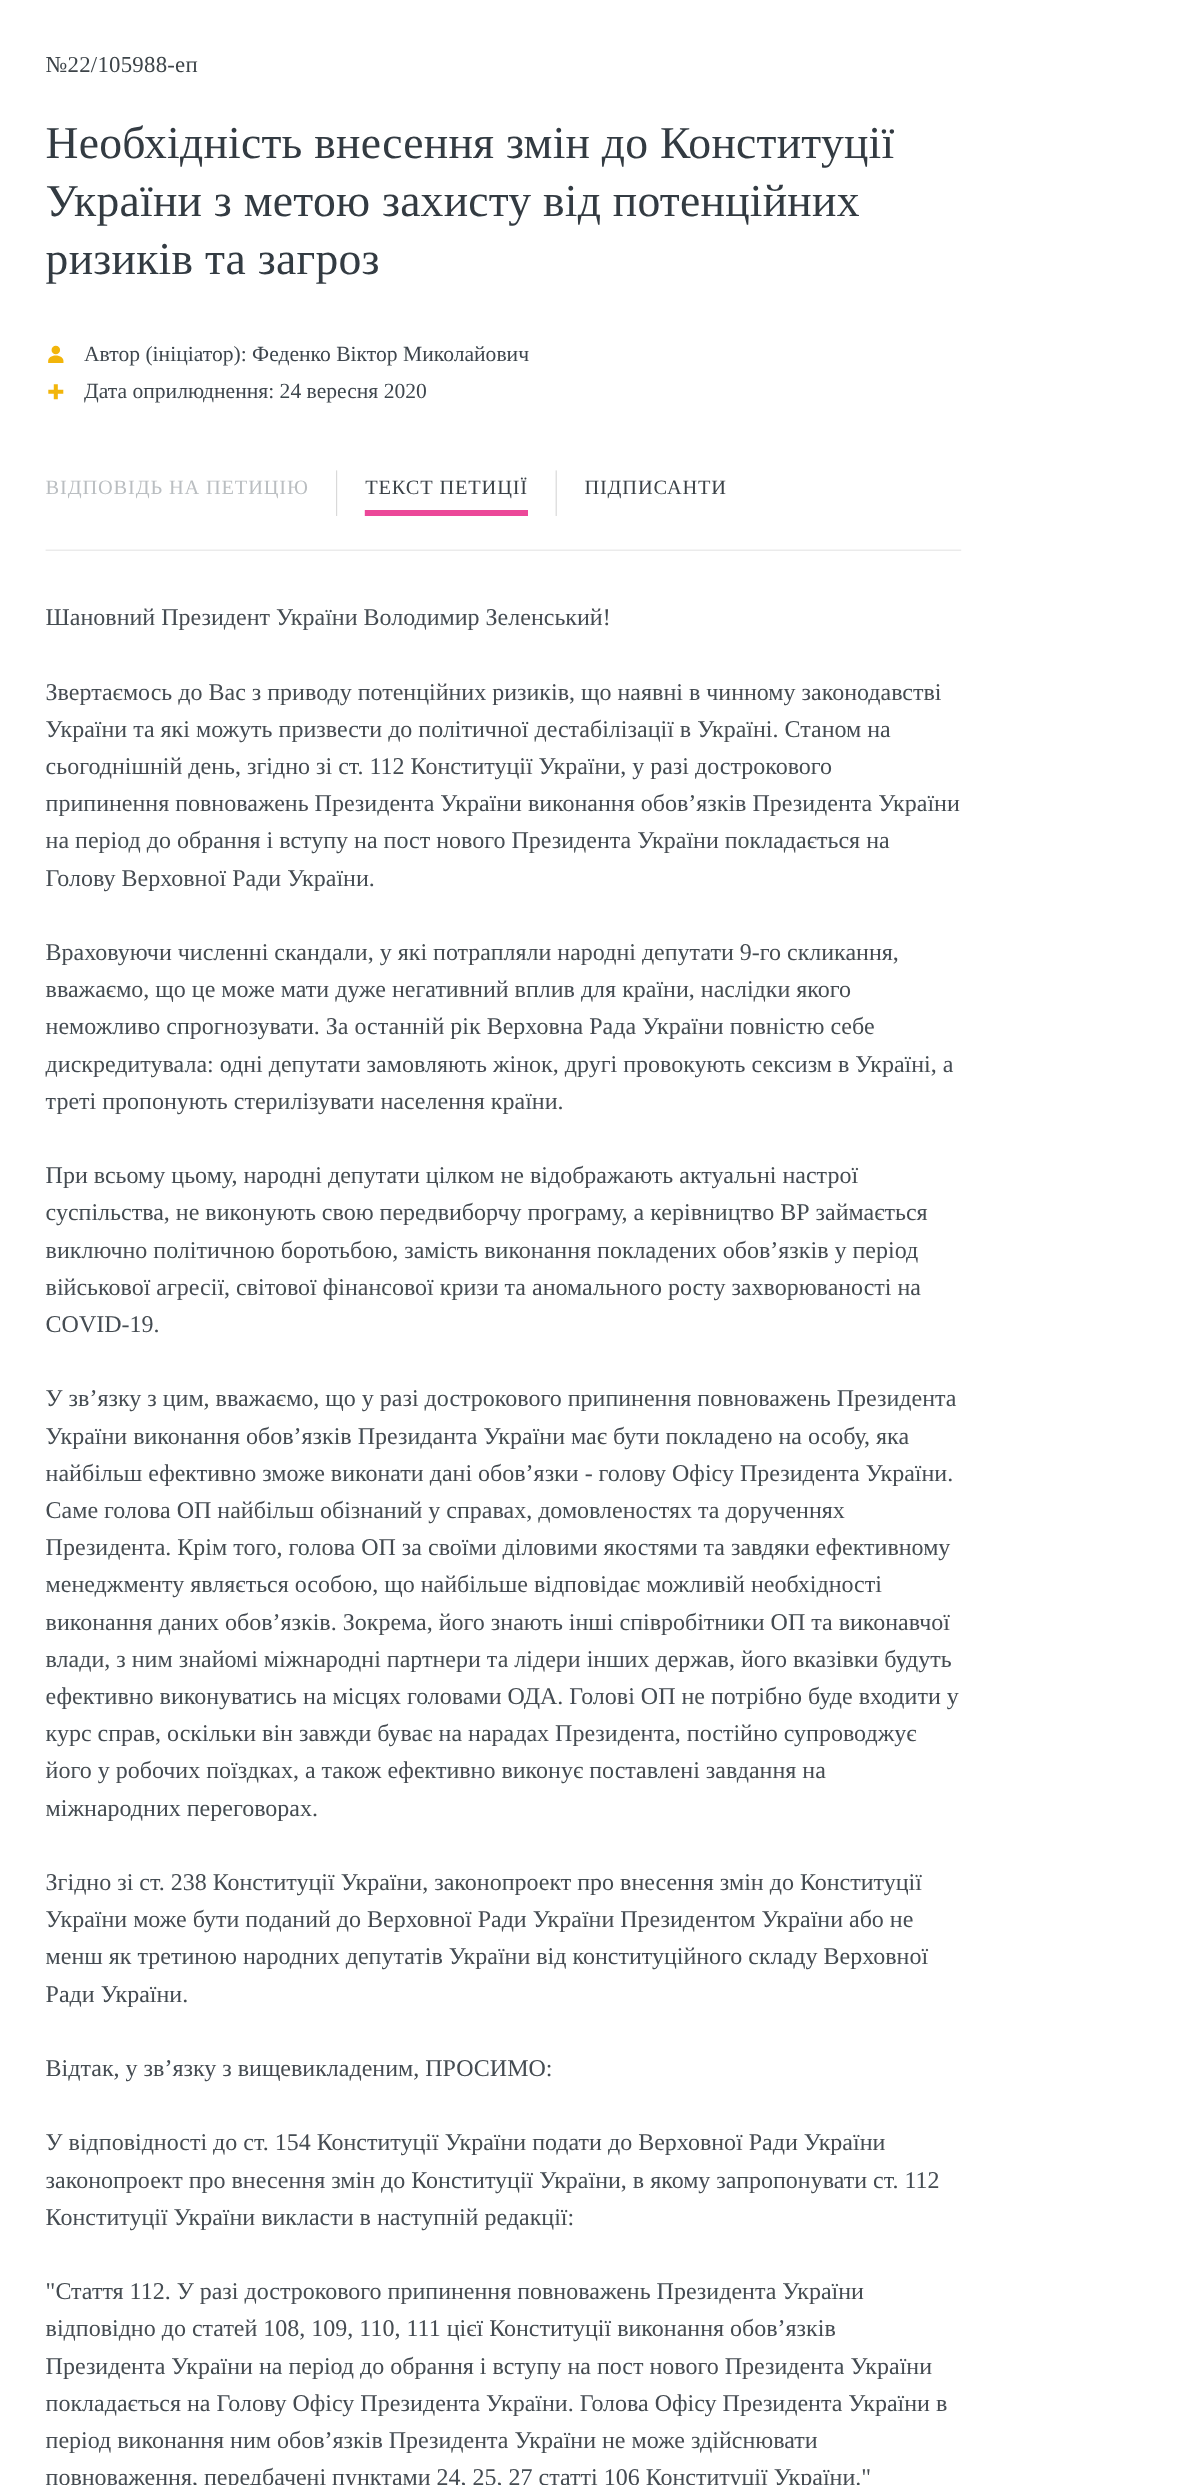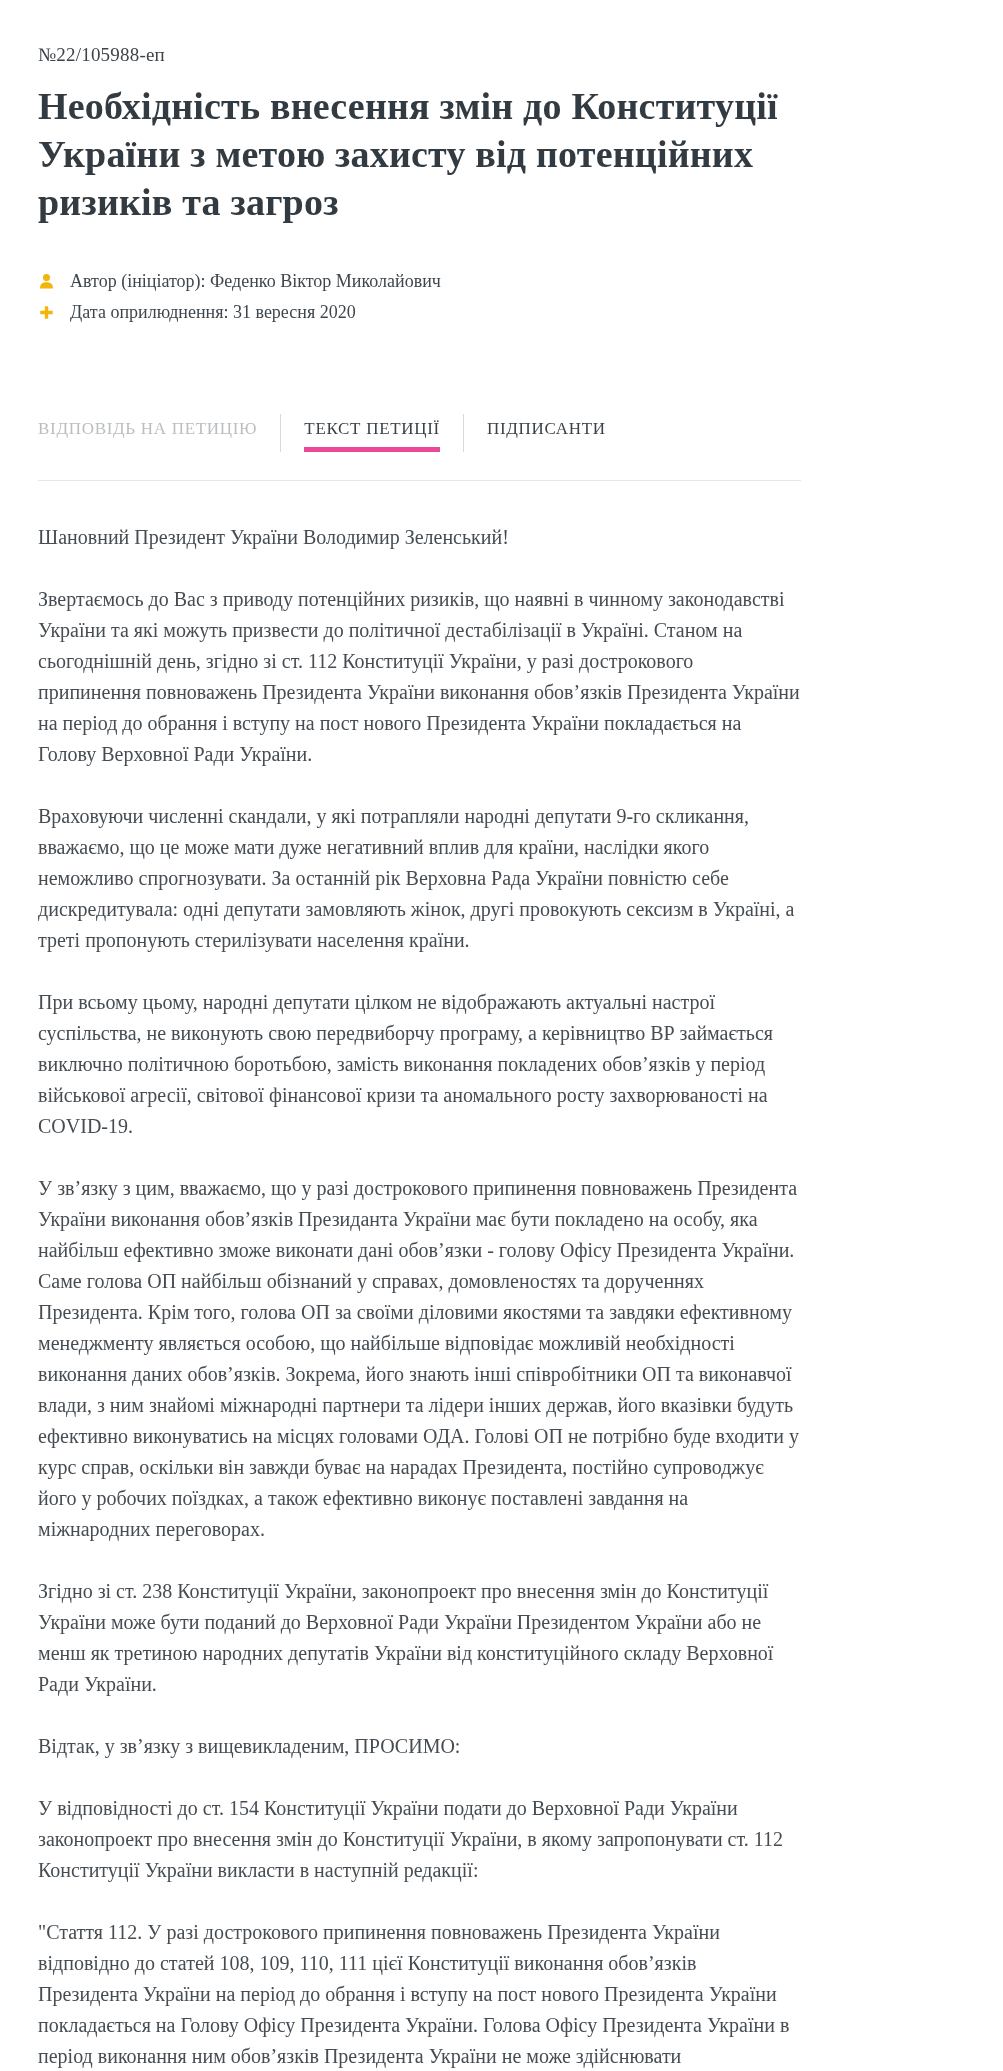--- a/index.html
+++ b/index.html
@@ -20,11 +20,11 @@
     letter-spacing: 0.2px;
   }
   .petition-title {
-    margin: 16px 0 0 0;
+    margin: 30px 0 0 0;
     max-width: 785px;
     font-size: 38px;
     line-height: 48px;
-    font-weight: bold;
+    font-weight: normal;
     color: #333b42;
     letter-spacing: 0.2px;
   }

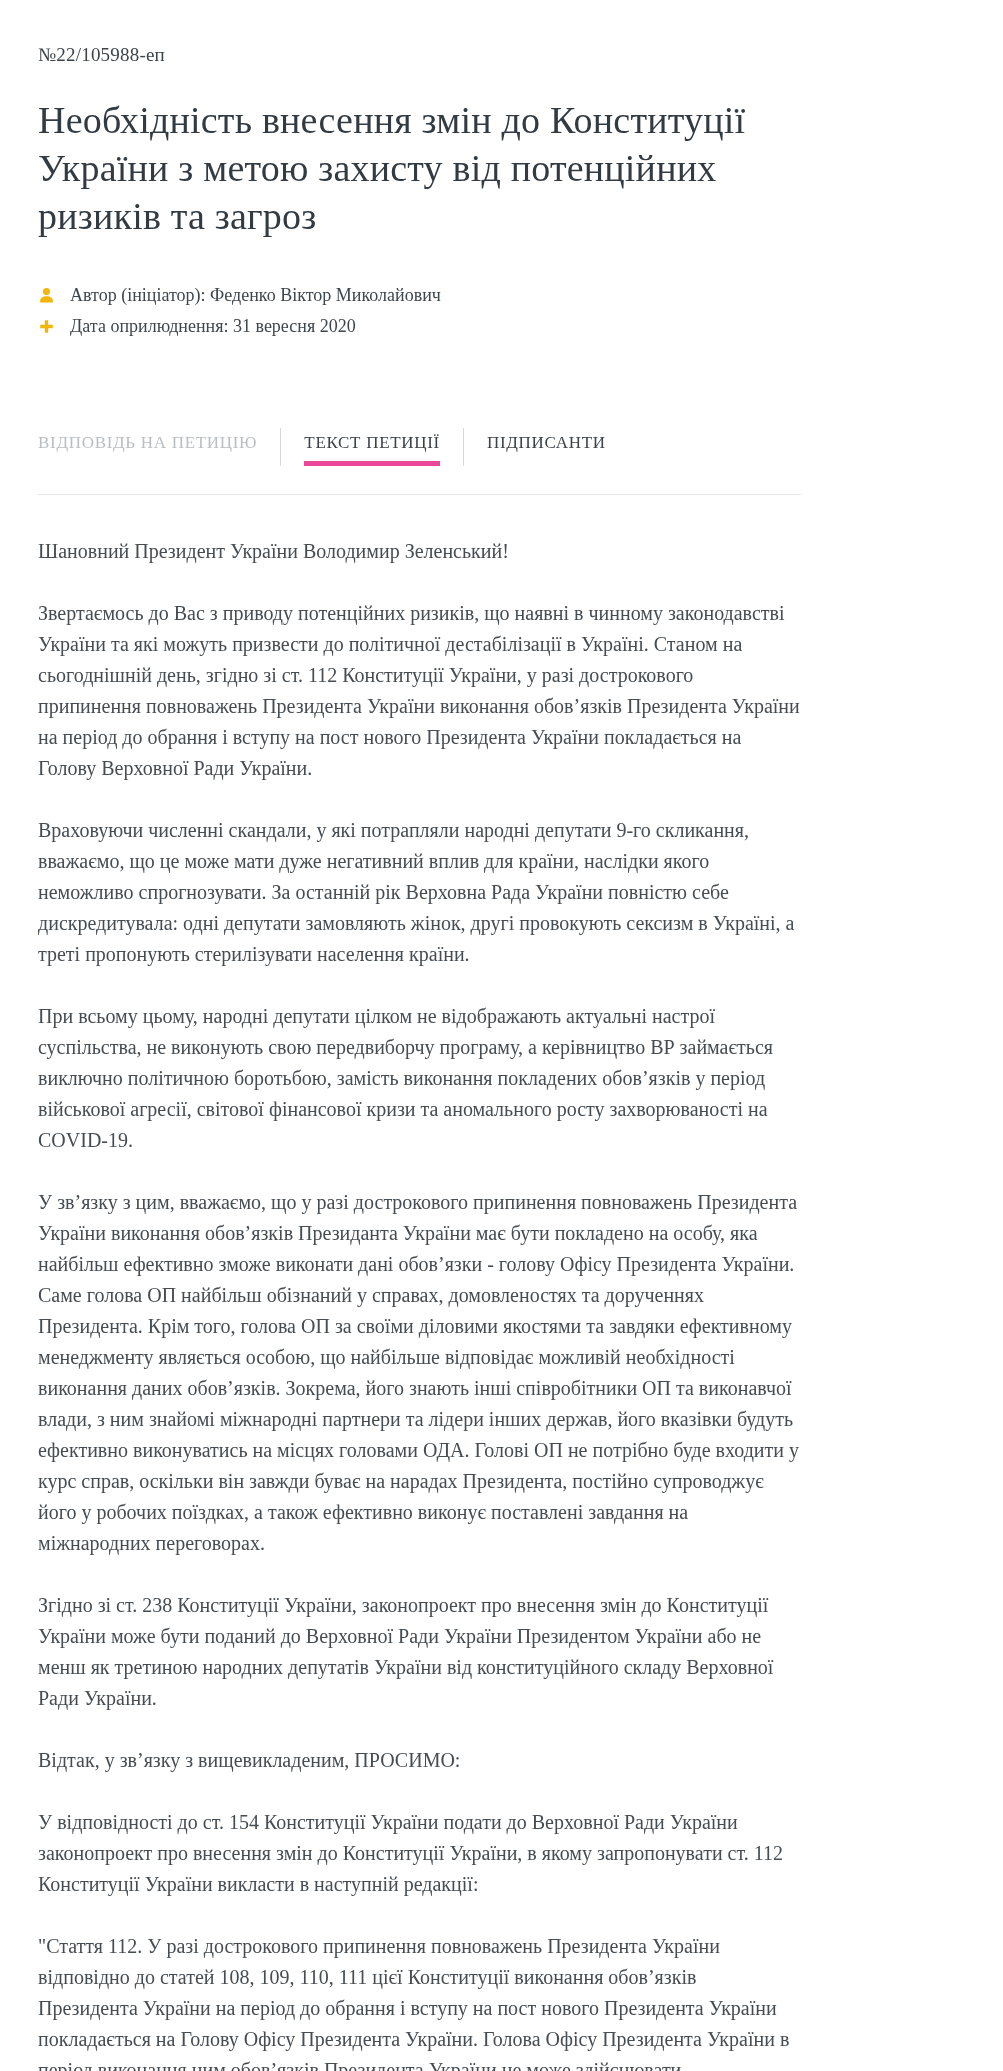--- a/index.html
+++ b/index.html
@@ -116,7 +116,7 @@
           <path d="M9.3 2h5.4v7.3H22v5.4h-7.3V22H9.3v-7.3H2V9.3h7.3z"></path>
         </svg>
       </span>
-      <span>Дата оприлюднення: 31 вересня 2020</span>
+      <span>Дата оприлюднення: 24 вересня 2020</span>
     </div>
   </div>
 

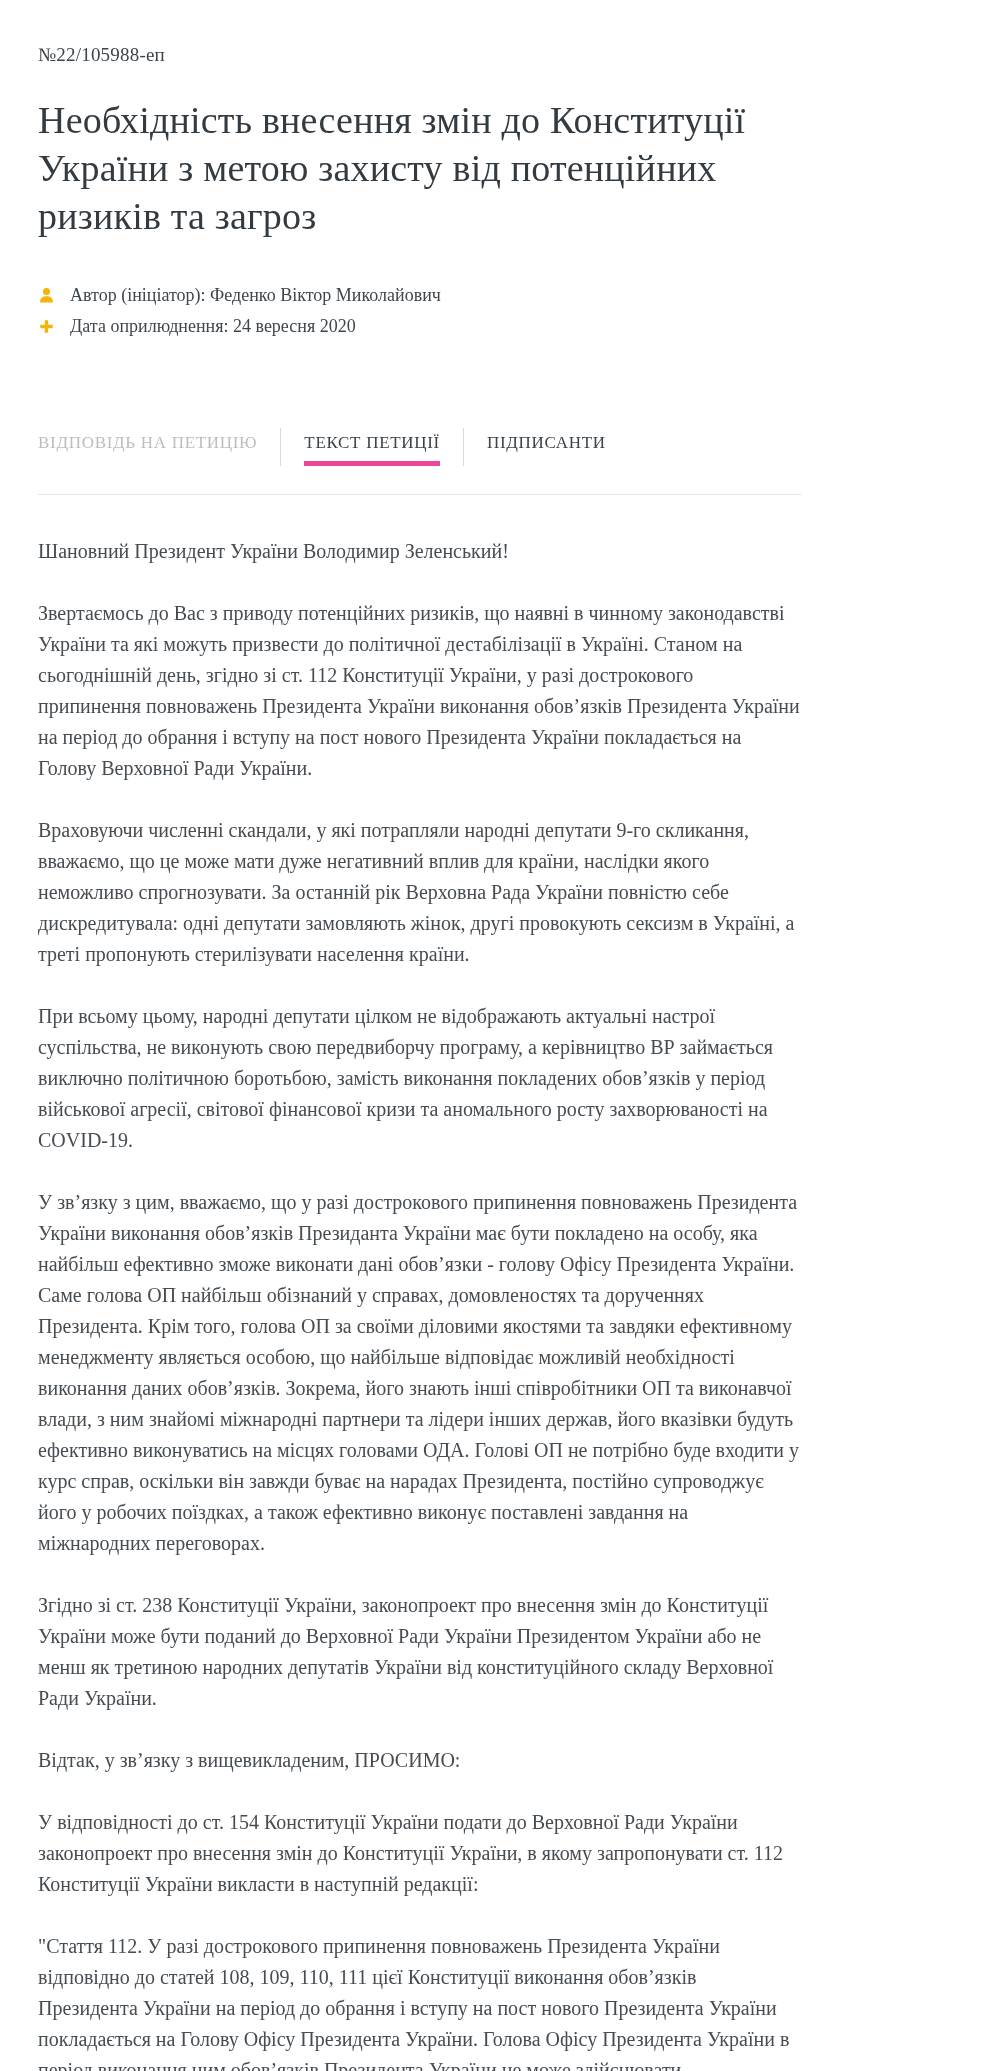--- a/index.html
+++ b/index.html
@@ -48,7 +48,7 @@
   .tabs {
     display: flex;
     align-items: flex-start;
-    margin-top: 96px;
+    margin-top: 60px;
     gap: 23px;
   }
   .tab {

